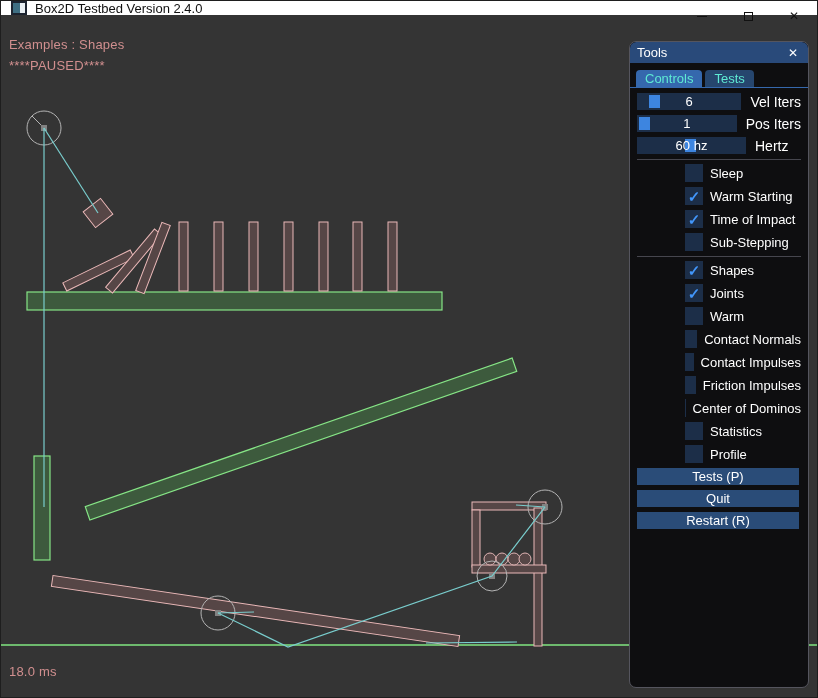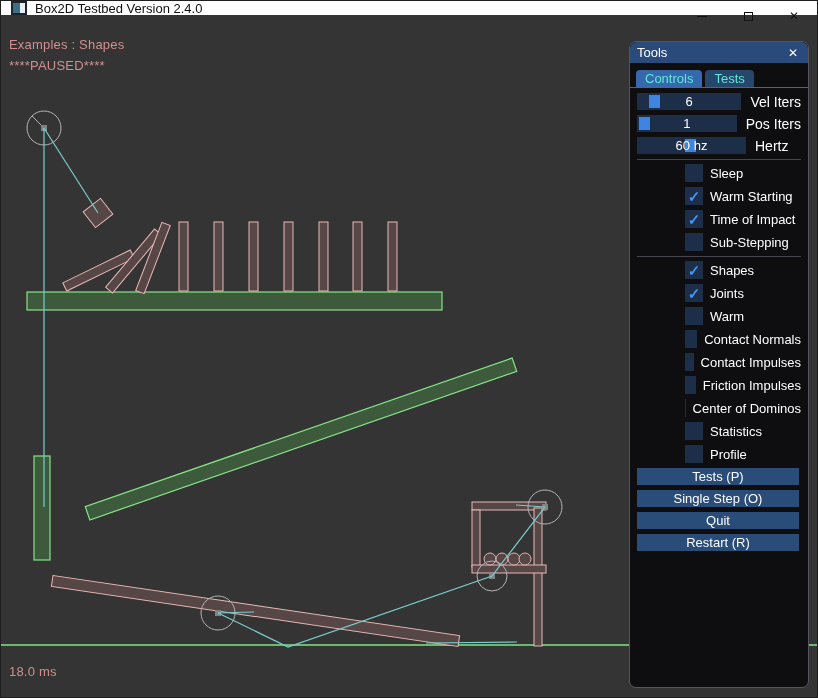--- a/index.html
+++ b/index.html
@@ -249,7 +249,6 @@
       </div>
 
       <button class="panel-btn">Tests (P)</button>
-      <button class="panel-btn">Single Step (O)</button>
       <button class="panel-btn">Quit</button>
       <button class="panel-btn">Restart (R)</button>
 

